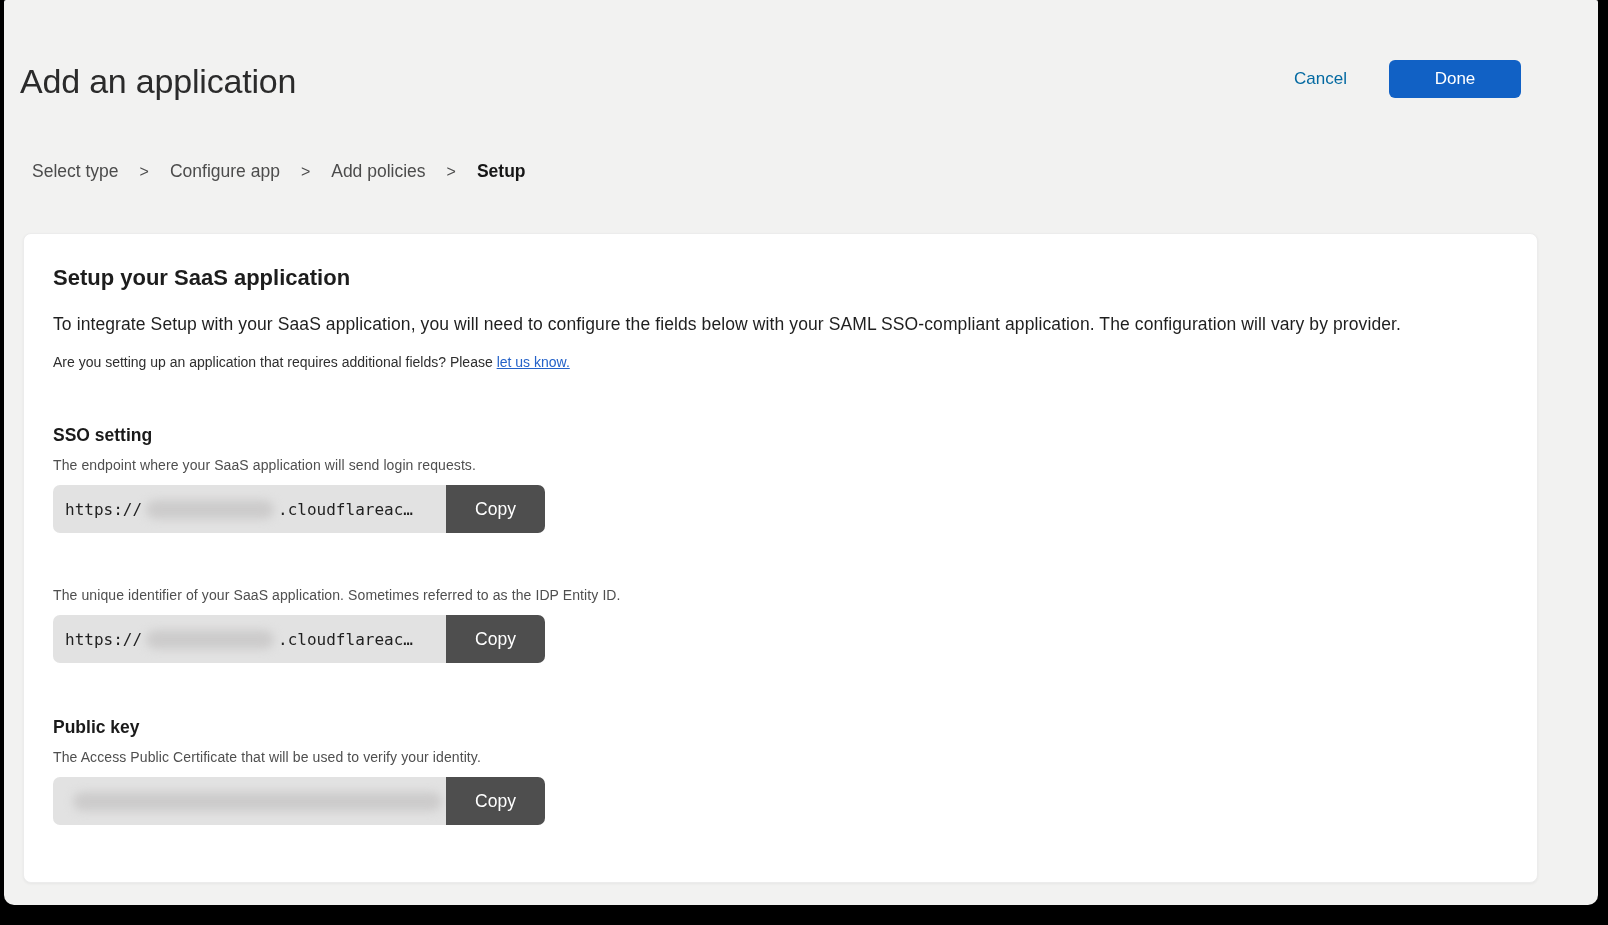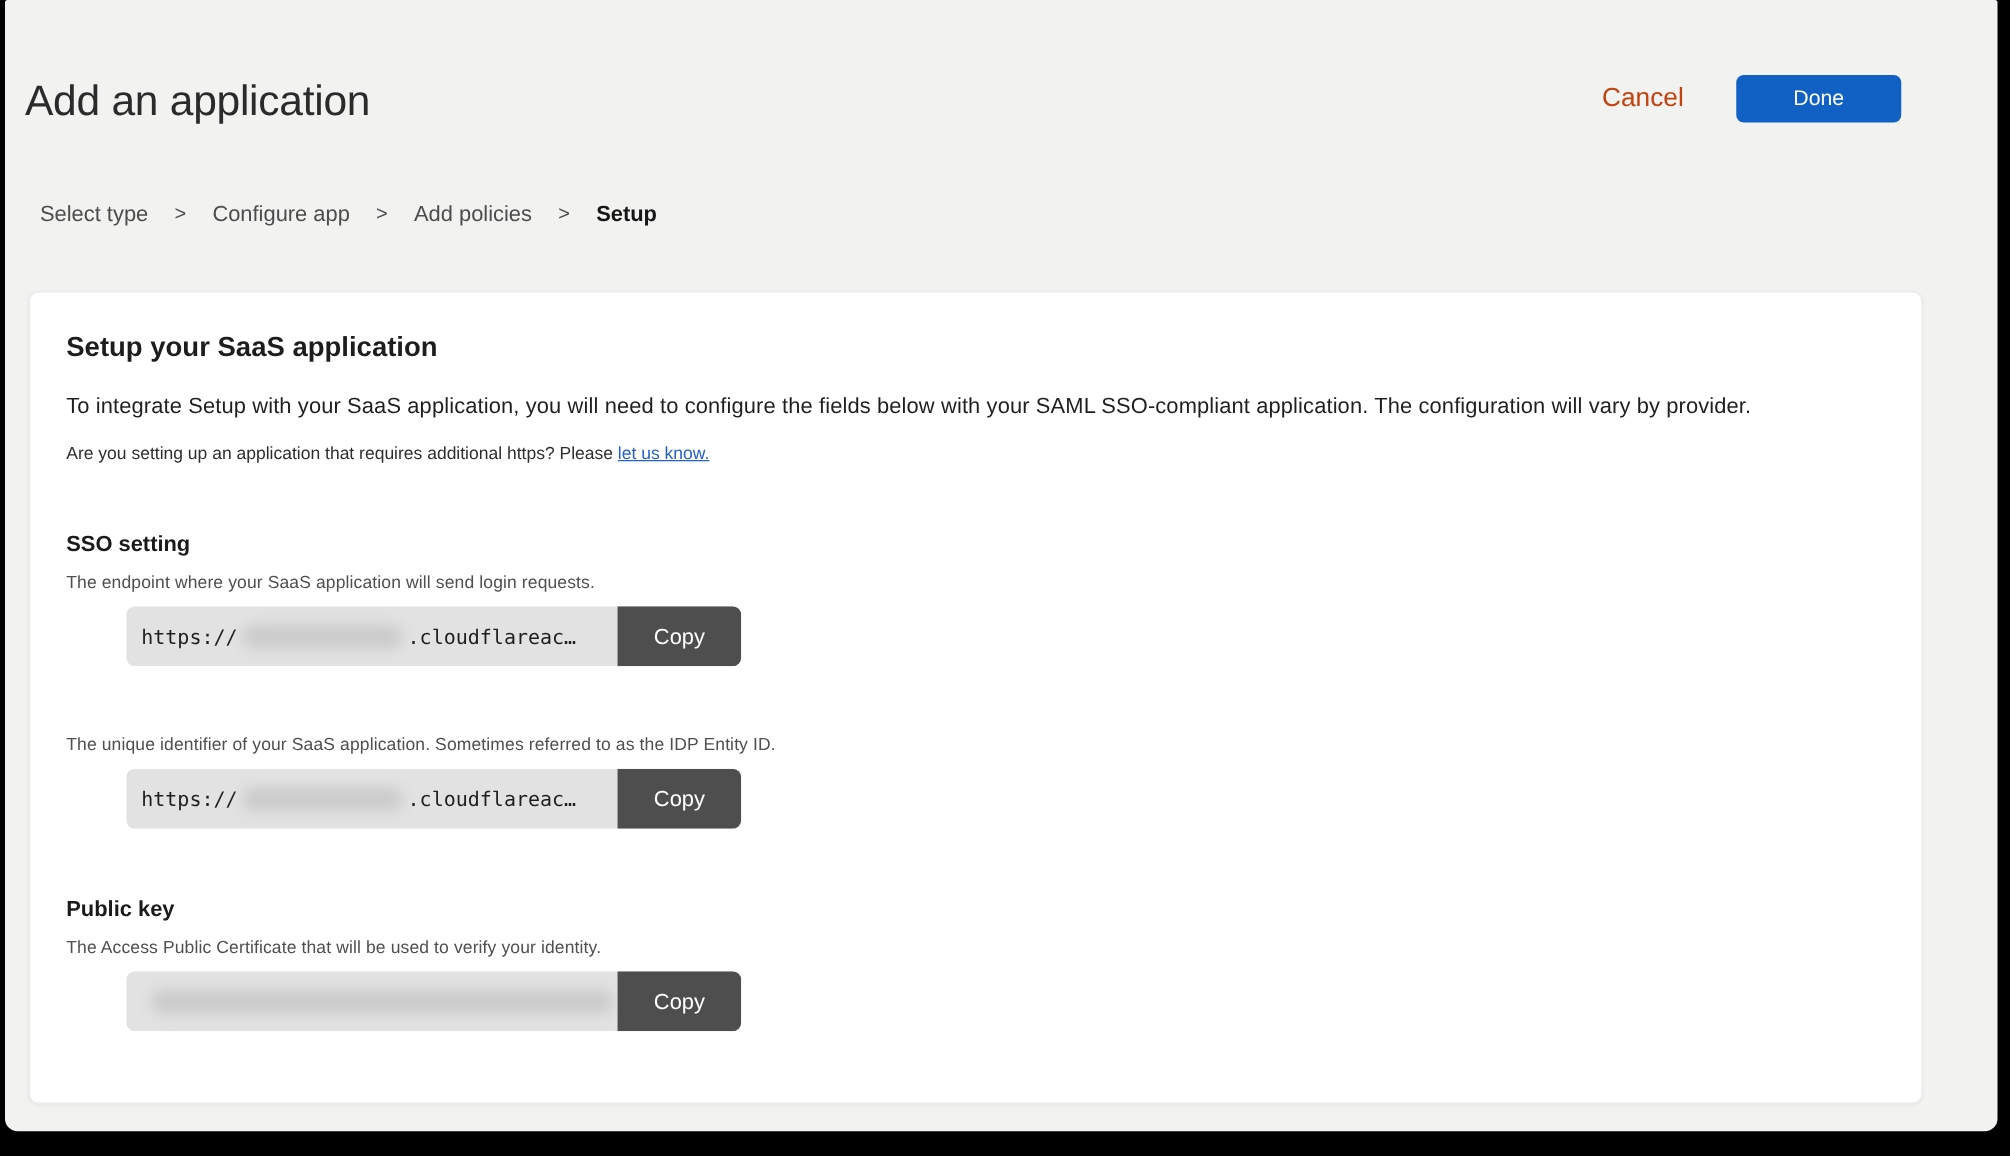--- a/index.html
+++ b/index.html
@@ -41,8 +41,8 @@
     padding-top: 2px;
   }
   .cancel-link {
-    color: #c2410c;
-    font-size: 21px;
+    color: #0369a1;
+    font-size: 17px;
     cursor: pointer;
     text-decoration: none;
   }

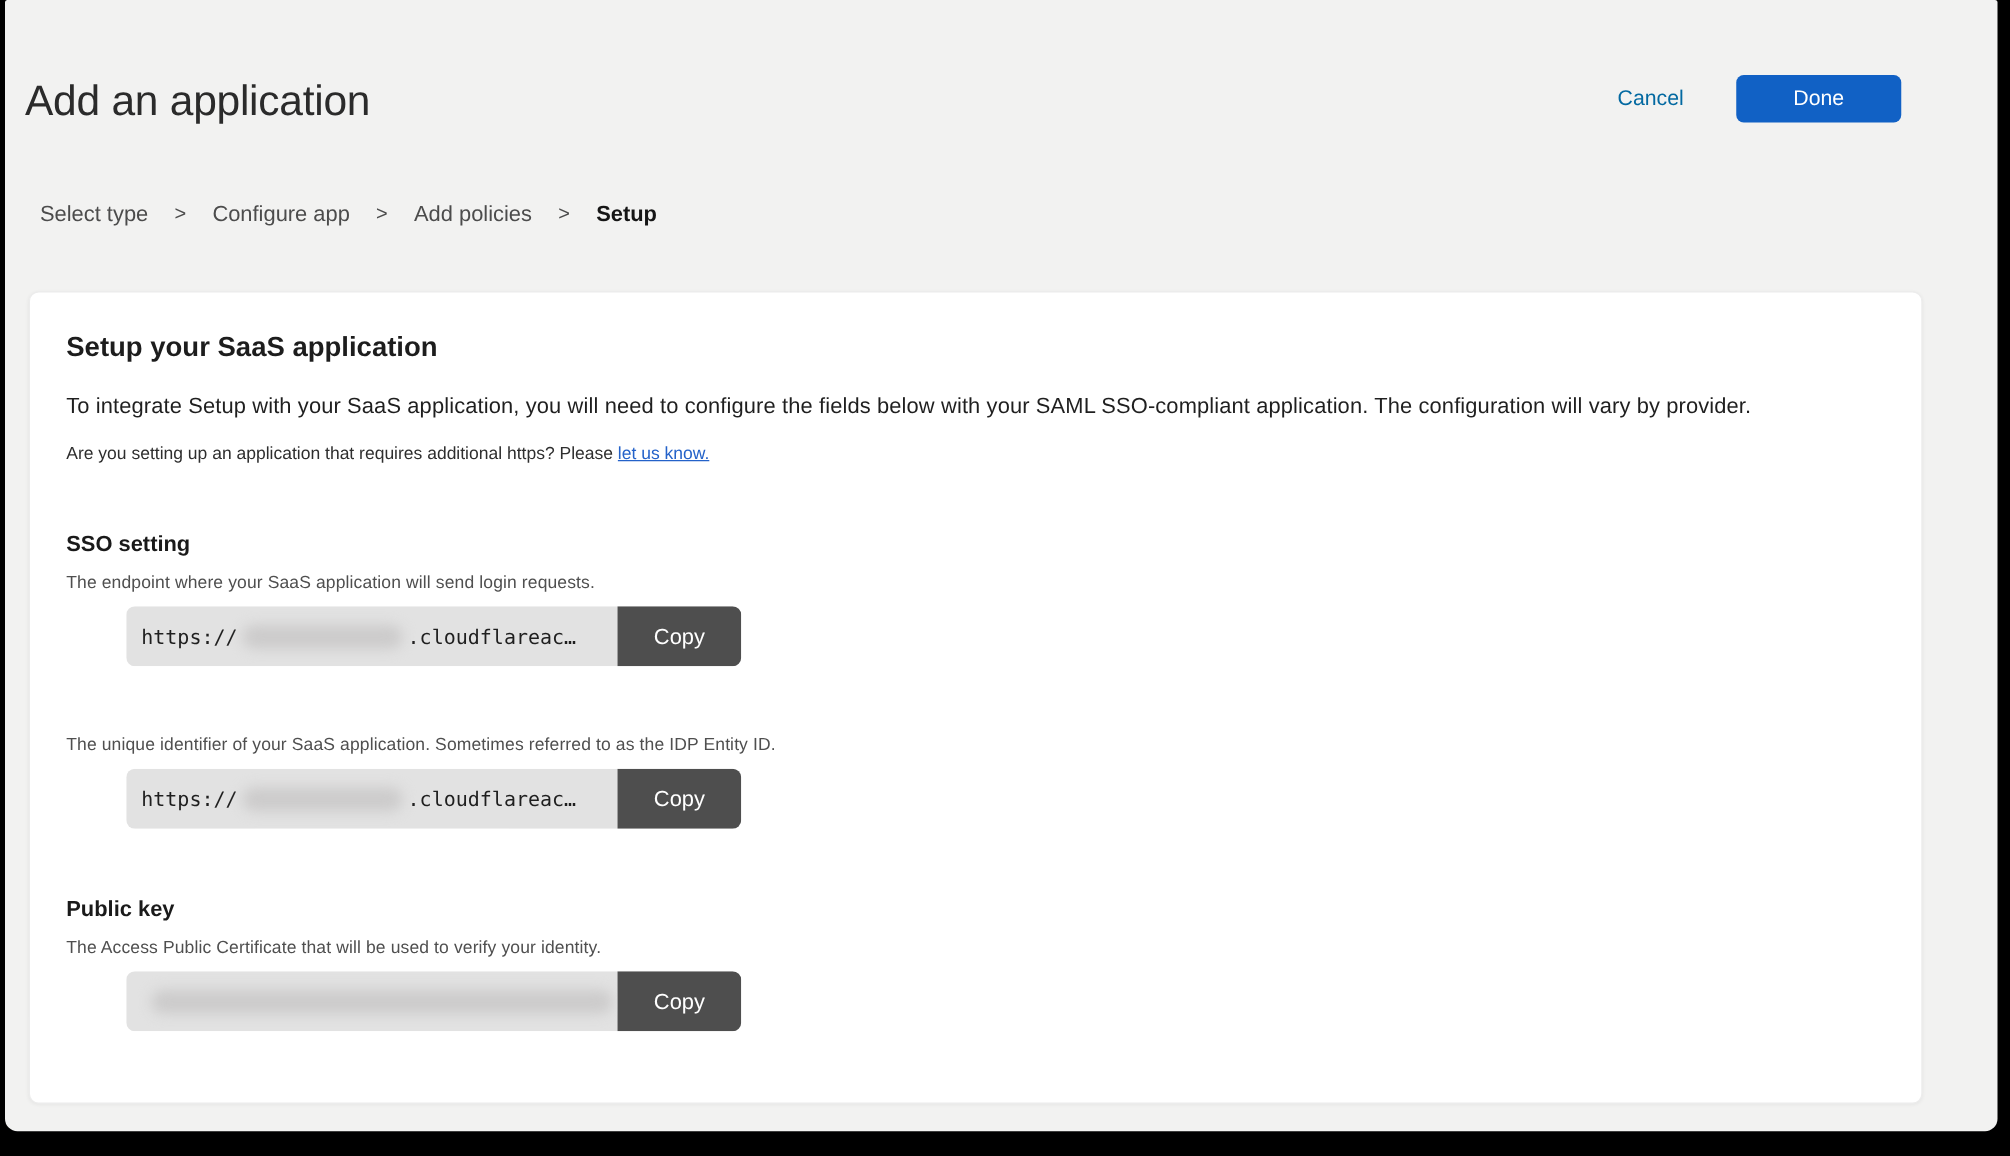--- a/index.html
+++ b/index.html
@@ -187,7 +187,7 @@
     <section class="card">
       <h2 class="card-heading">Setup your SaaS application</h2>
       <p class="card-intro">To integrate Setup with your SaaS application, you will need to configure the fields below with your SAML SSO-compliant application. The configuration will vary by provider.</p>
-      <p class="card-note"><span>Are you setting up an application that requires additional https? Please </span><a class="note-link">let us know.</a></p>
+      <p class="card-note"><span>Are you setting up an application that requires additional fields? Please </span><a class="note-link">let us know.</a></p>
 
       <div class="field-group">
         <div class="field-label">SSO setting</div>

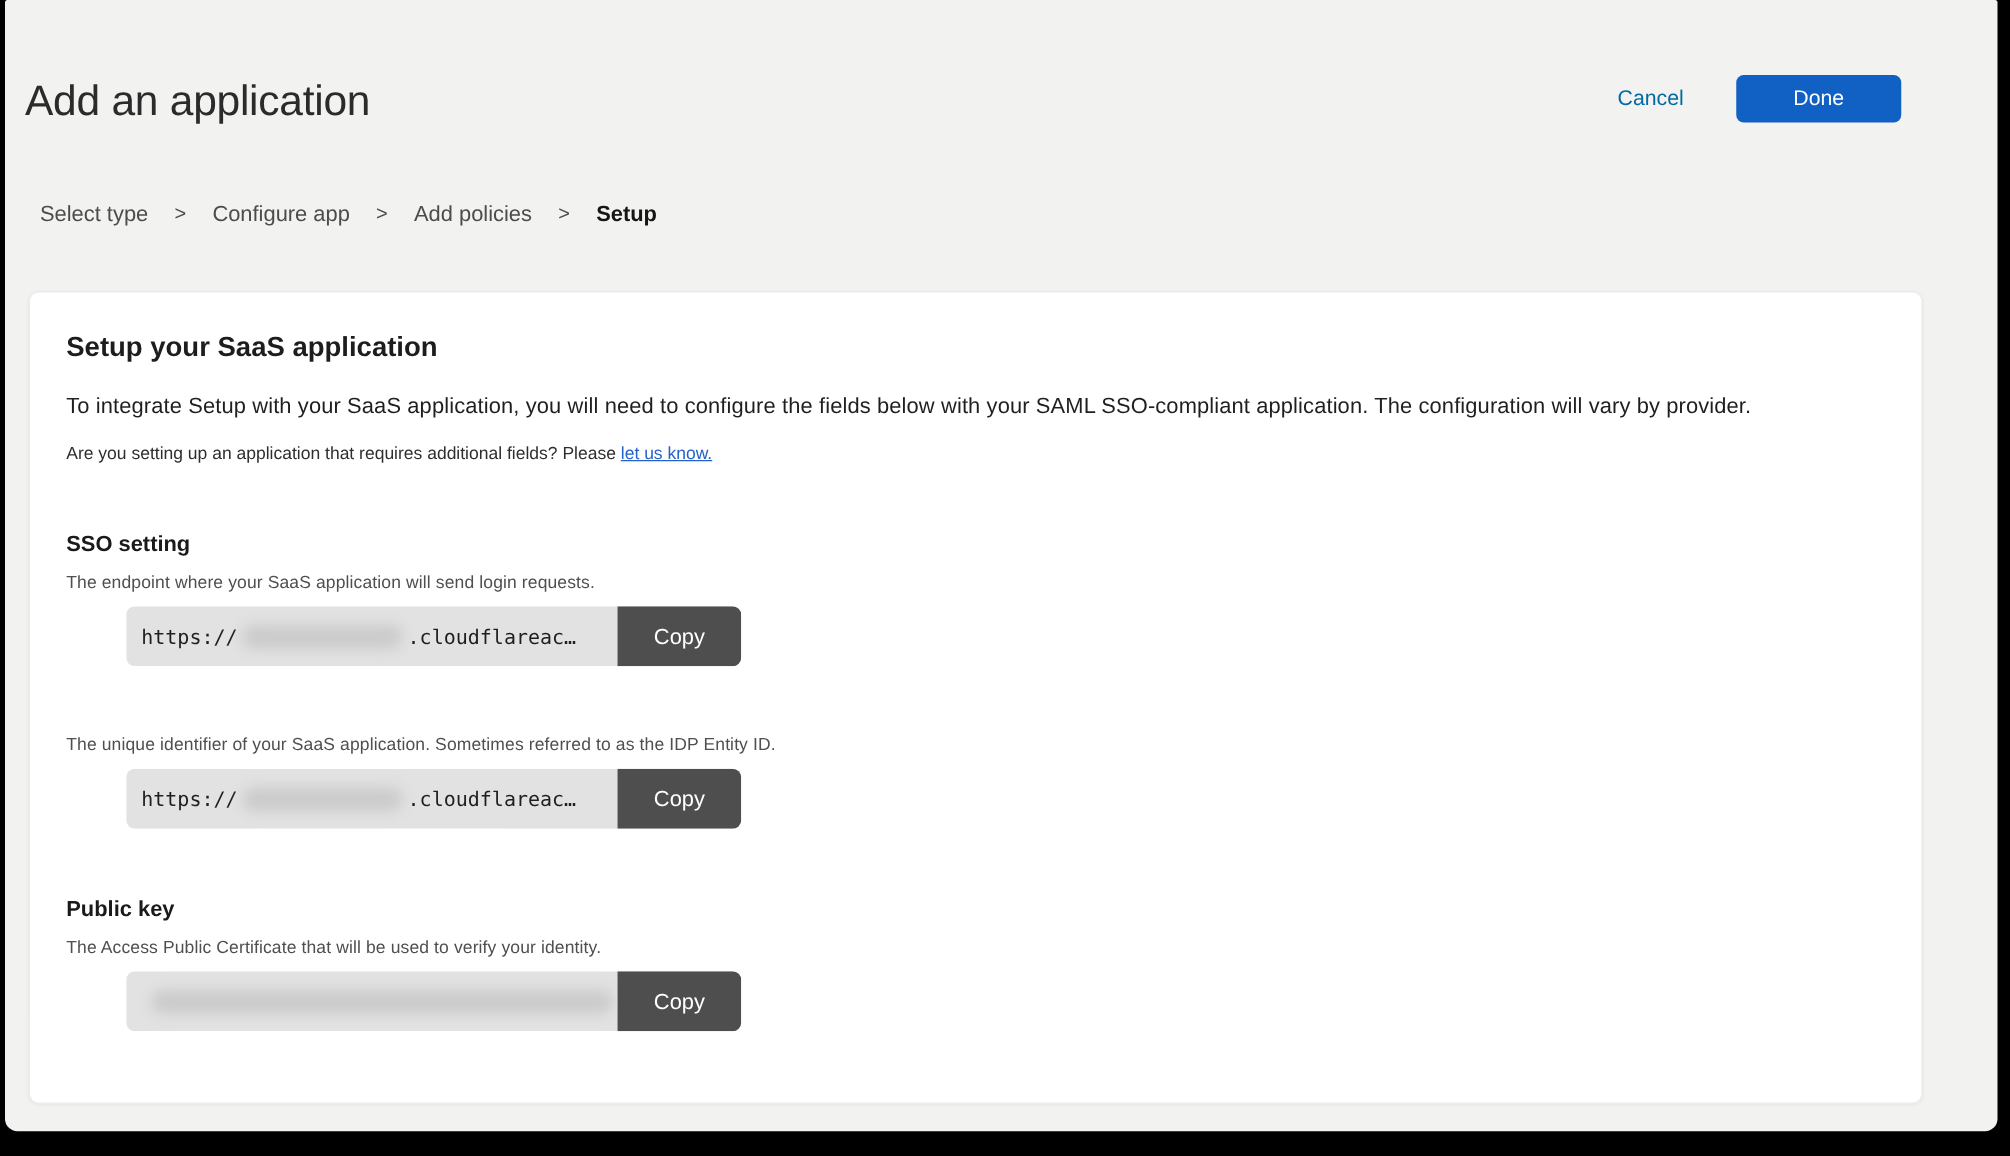--- a/index.html
+++ b/index.html
@@ -126,7 +126,6 @@
     height: 48px;
     border-radius: 7px;
     overflow: hidden;
-    margin-left: 48px;
   }
   .copy-value {
     flex: 1;

